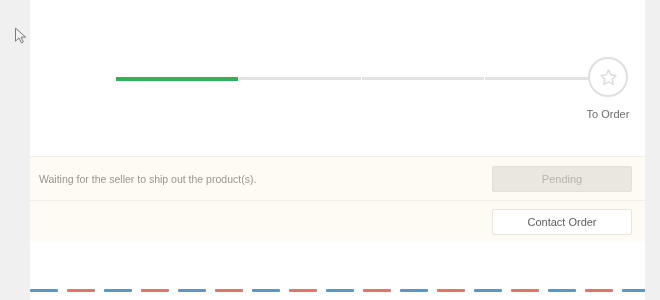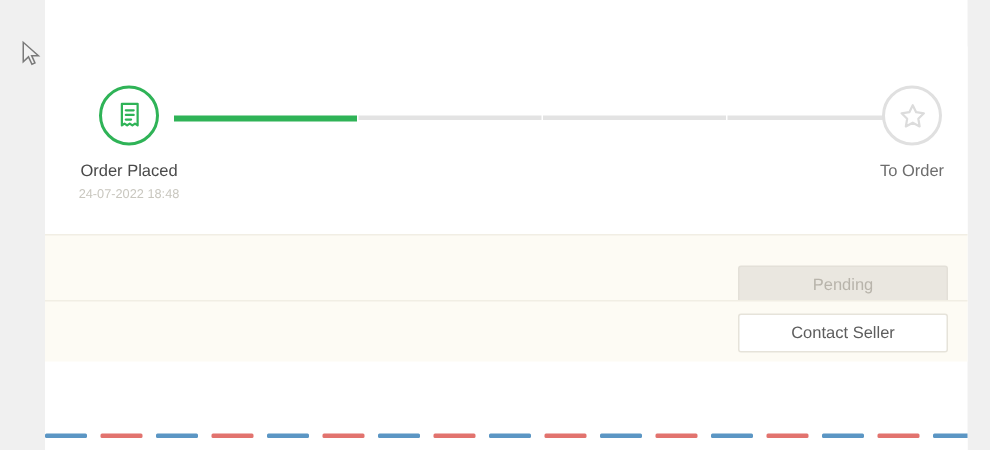--- a/index.html
+++ b/index.html
@@ -144,18 +144,6 @@
         <div class="line" style="left:332px; width:122px;"></div>
         <div class="line" style="left:455px; width:122px;"></div>
 
-        <div class="step" style="left:56px;">
-          <div class="circle active-ring">
-            <svg width="21" height="21" viewBox="0 0 24 24" fill="none" stroke="#2fb357" stroke-width="1.7" stroke-linecap="round" stroke-linejoin="round">
-              <path d="M6 2.5h12v16.5l-2-1.4-2 1.4-2-1.4-2 1.4-2-1.4-2 1.4z"></path>
-              <line x1="9" y1="7.5" x2="15" y2="7.5"></line>
-              <line x1="9" y1="11" x2="15" y2="11"></line>
-              <line x1="9" y1="14.5" x2="13" y2="14.5"></line>
-            </svg>
-          </div>
-          <div class="step-label">Order Placed</div>
-          <div class="step-time">24-07-2022 18:48</div>
-        </div>
 
 
 

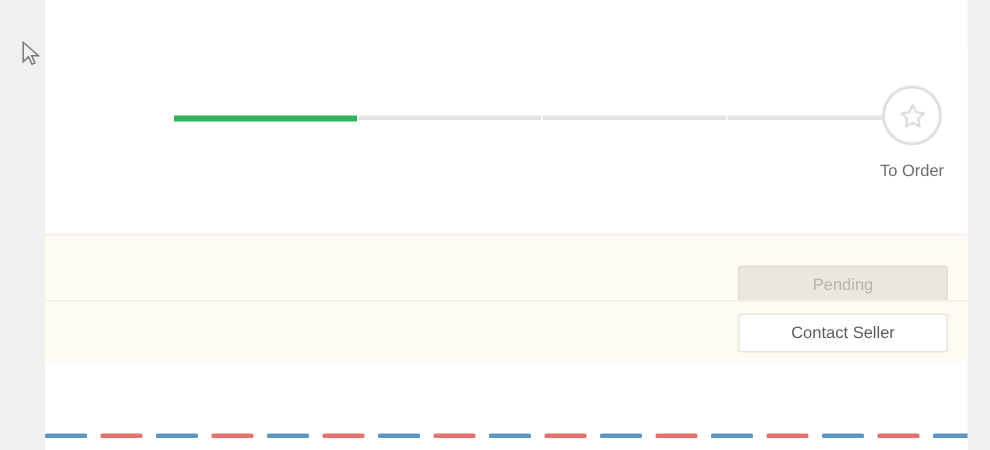--- a/index.html
+++ b/index.html
@@ -161,6 +161,7 @@
     </div>
 
     <div class="row row-1">
+      <div class="waiting-text">Waiting for the seller to ship out the product(s).</div>
       <div class="btn disabled btn-pending">Pending</div>
     </div>
 

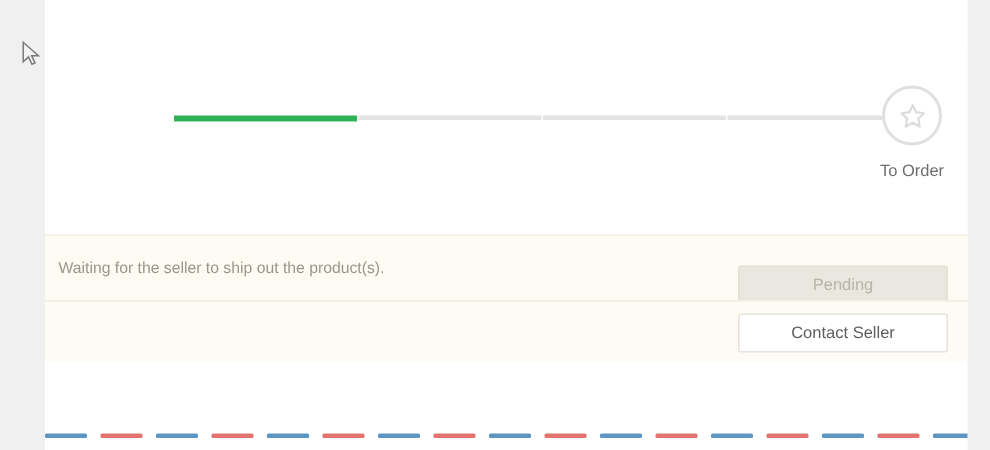--- a/index.html
+++ b/index.html
@@ -105,7 +105,7 @@
     background: #eae7e0; border-color: #e3e0d8; color: #b8b4ab;
     cursor: default;
   }
-  .btn-pending  { top: 20px; }
+  .btn-pending  { top: 9px; }
   .btn-contact  { top: 8px; }
   .btn-cancel   { top: 11px; }
 

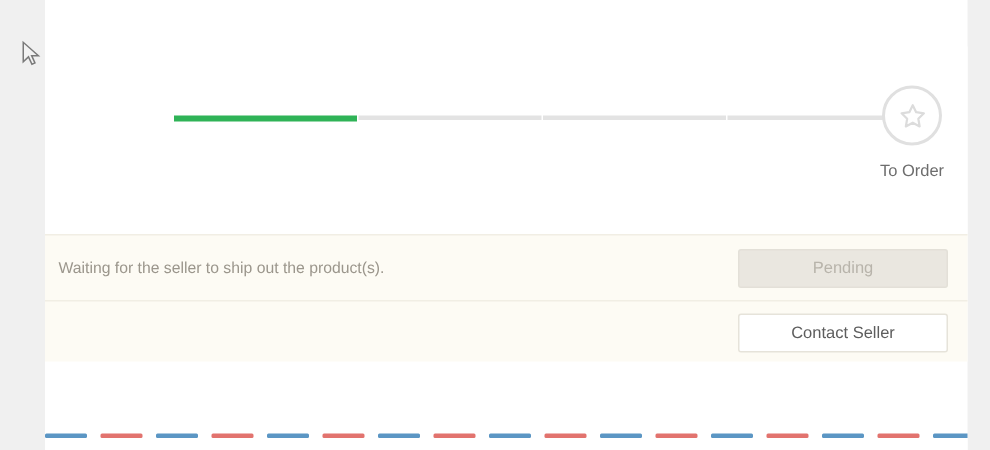--- a/index.html
+++ b/index.html
@@ -166,7 +166,7 @@
     </div>
 
     <div class="row row-2">
-      <div class="btn btn-contact">Contact Seller</div>
+      <div class="btn btn-contact">Contact Order</div>
     </div>
 
 

